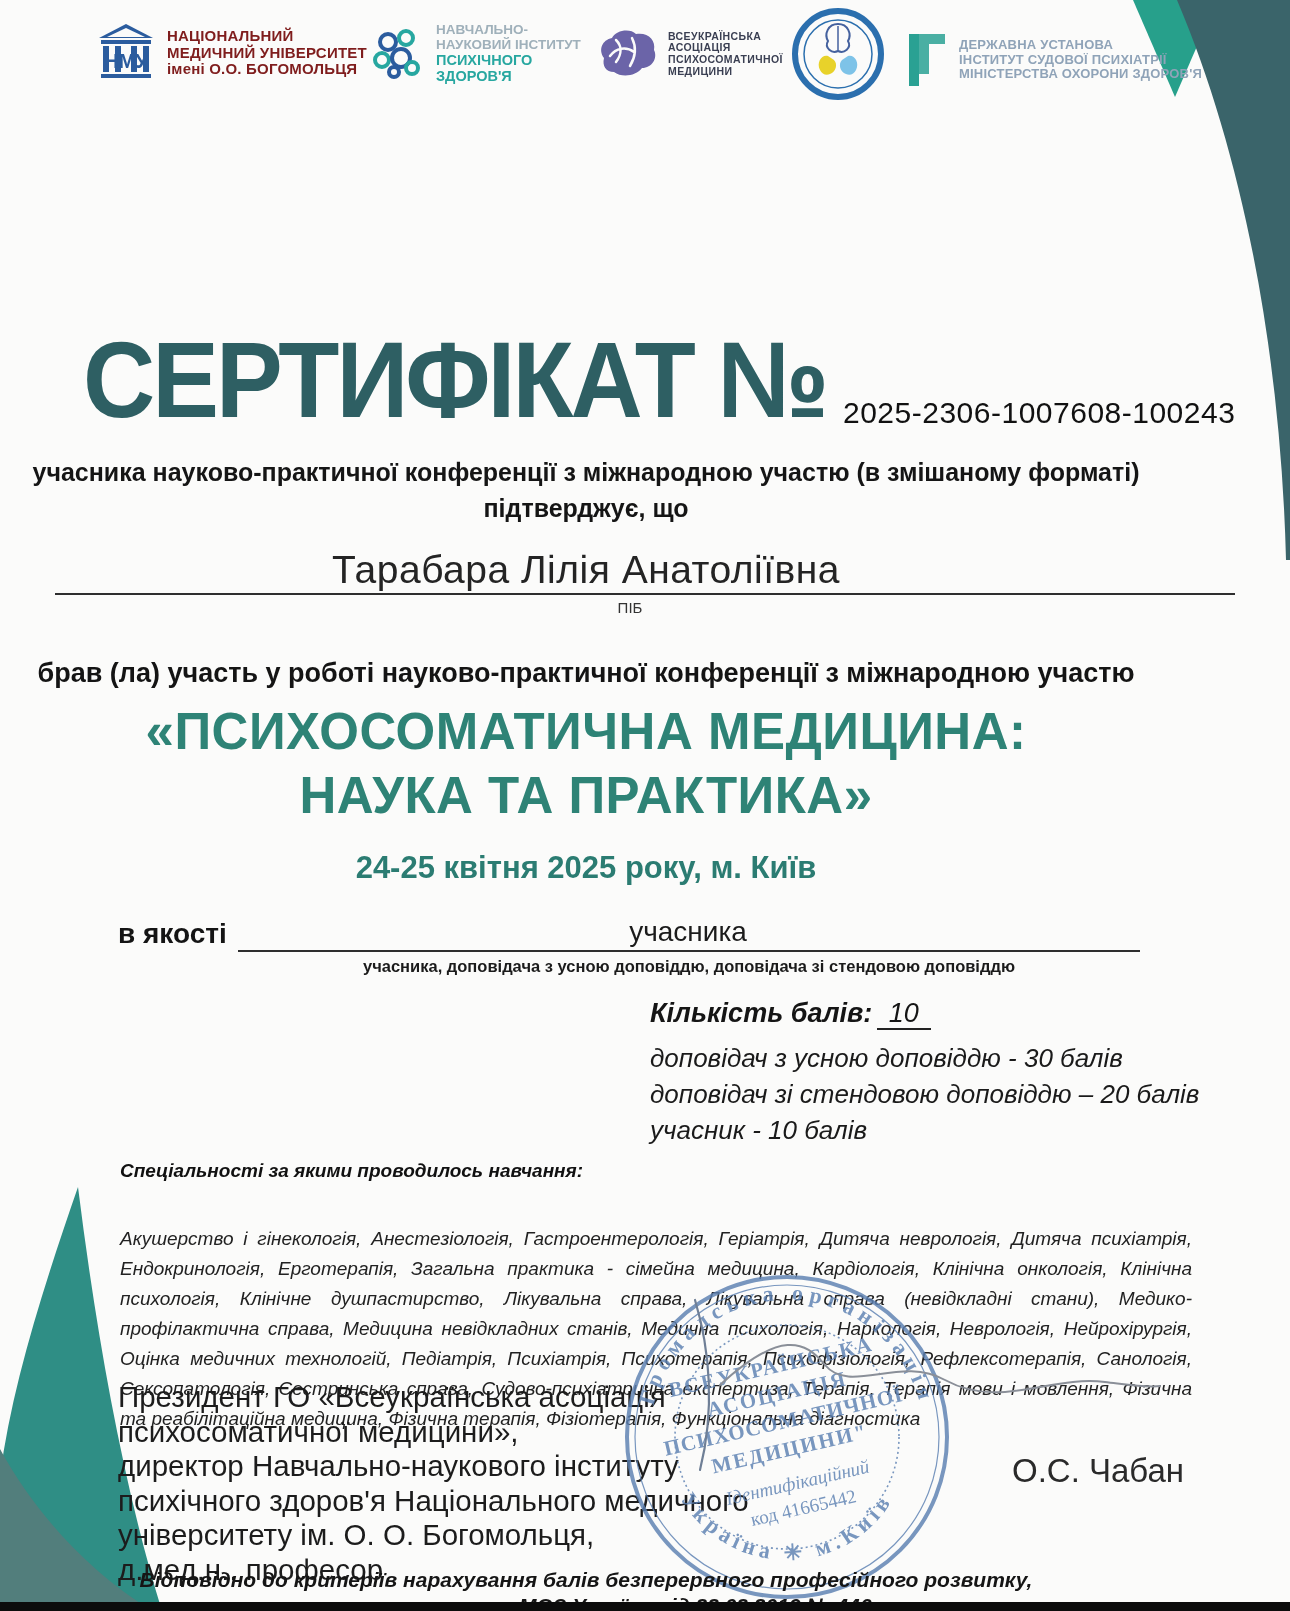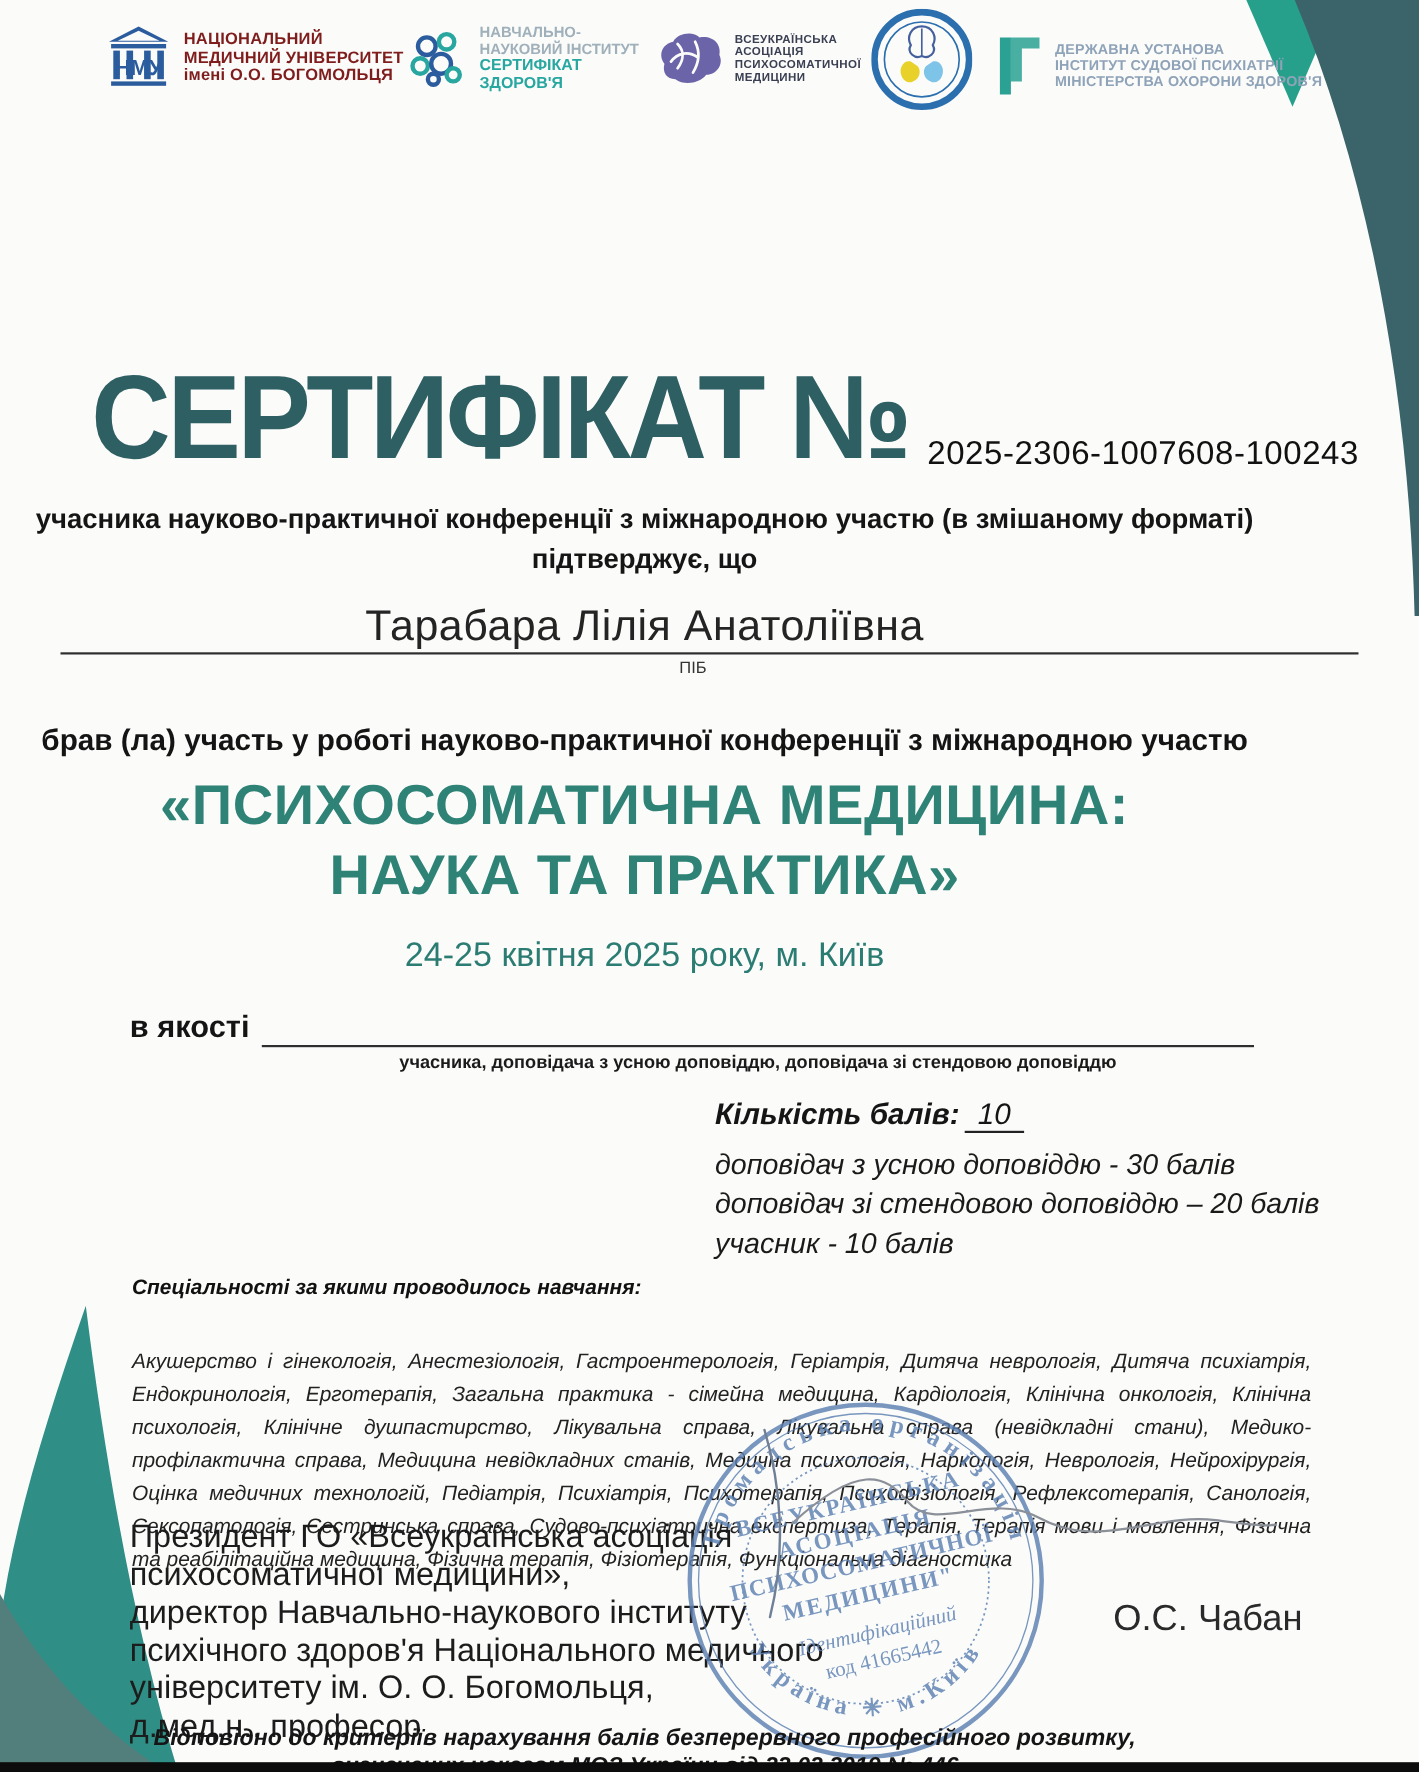--- a/index.html
+++ b/index.html
@@ -100,7 +100,7 @@
     <div class="logo-text">
       <span class="inst-gray">НАВЧАЛЬНО-</span>
       <span class="inst-gray">НАУКОВИЙ ІНСТИТУТ</span>
-      <span class="inst-teal">СЕРТИФІКАТ</span>
+      <span class="inst-teal">ПСИХІЧНОГО</span>
       <span class="inst-teal">ЗДОРОВ'Я</span>
     </div>
   </div>

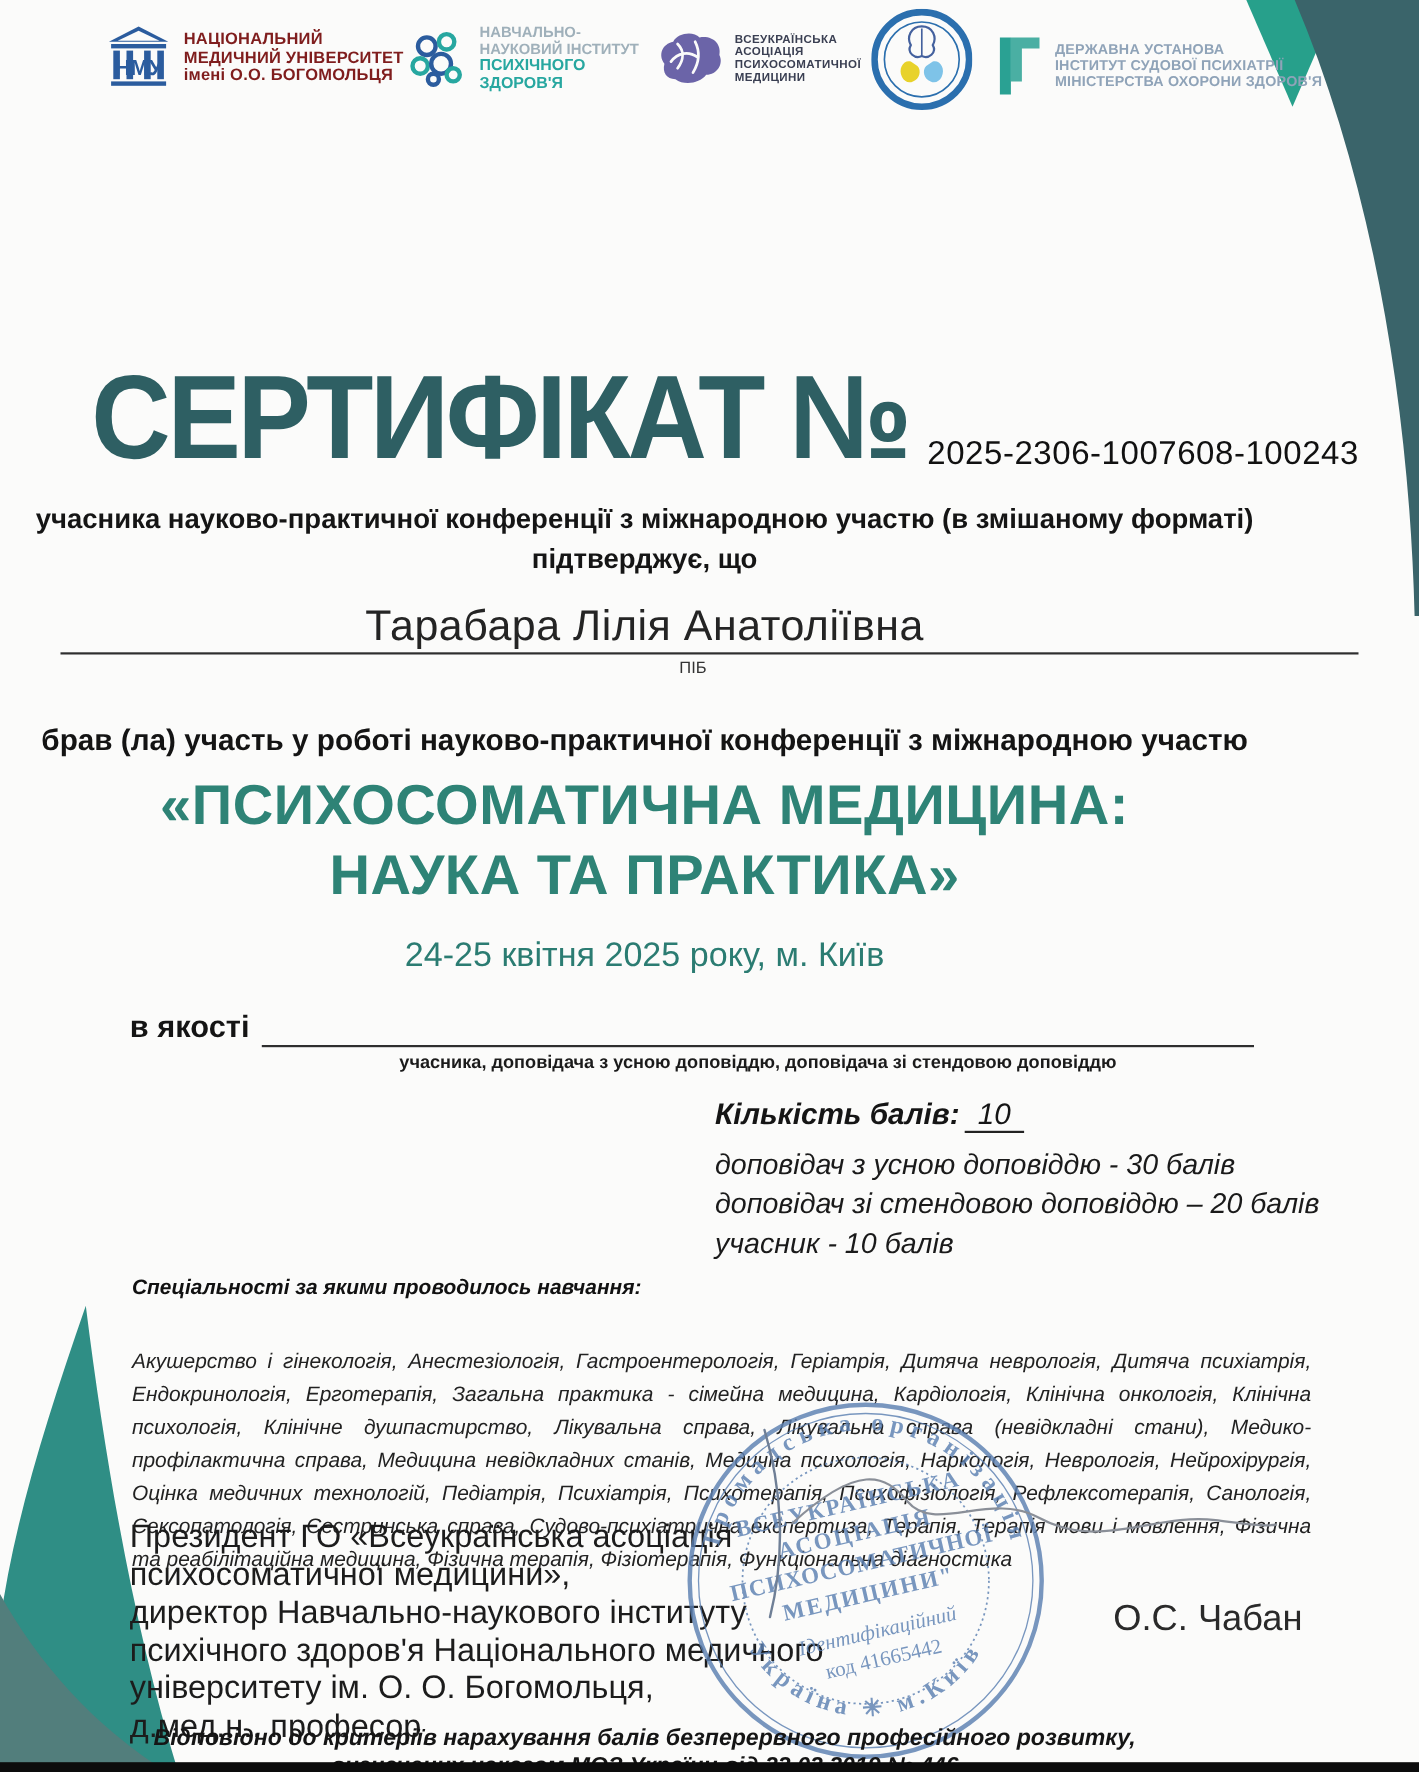--- a/index.html
+++ b/index.html
@@ -34,7 +34,7 @@
 
   .participation{font-weight:bold;font-size:27px;color:#141414;}
   .conf-title{font-weight:bold;font-size:51px;color:#2e8376;letter-spacing:.5px;}
-  .date-loc{font-weight:normal;font-size:31px;color:#2b7c72;}
+  .date-loc{font-weight:bold;font-size:31px;color:#2b7c72;}
 
   .role-label{font-weight:bold;font-size:28px;color:#141414;}
   .role-value{font-size:28px;color:#1b1b1b;}

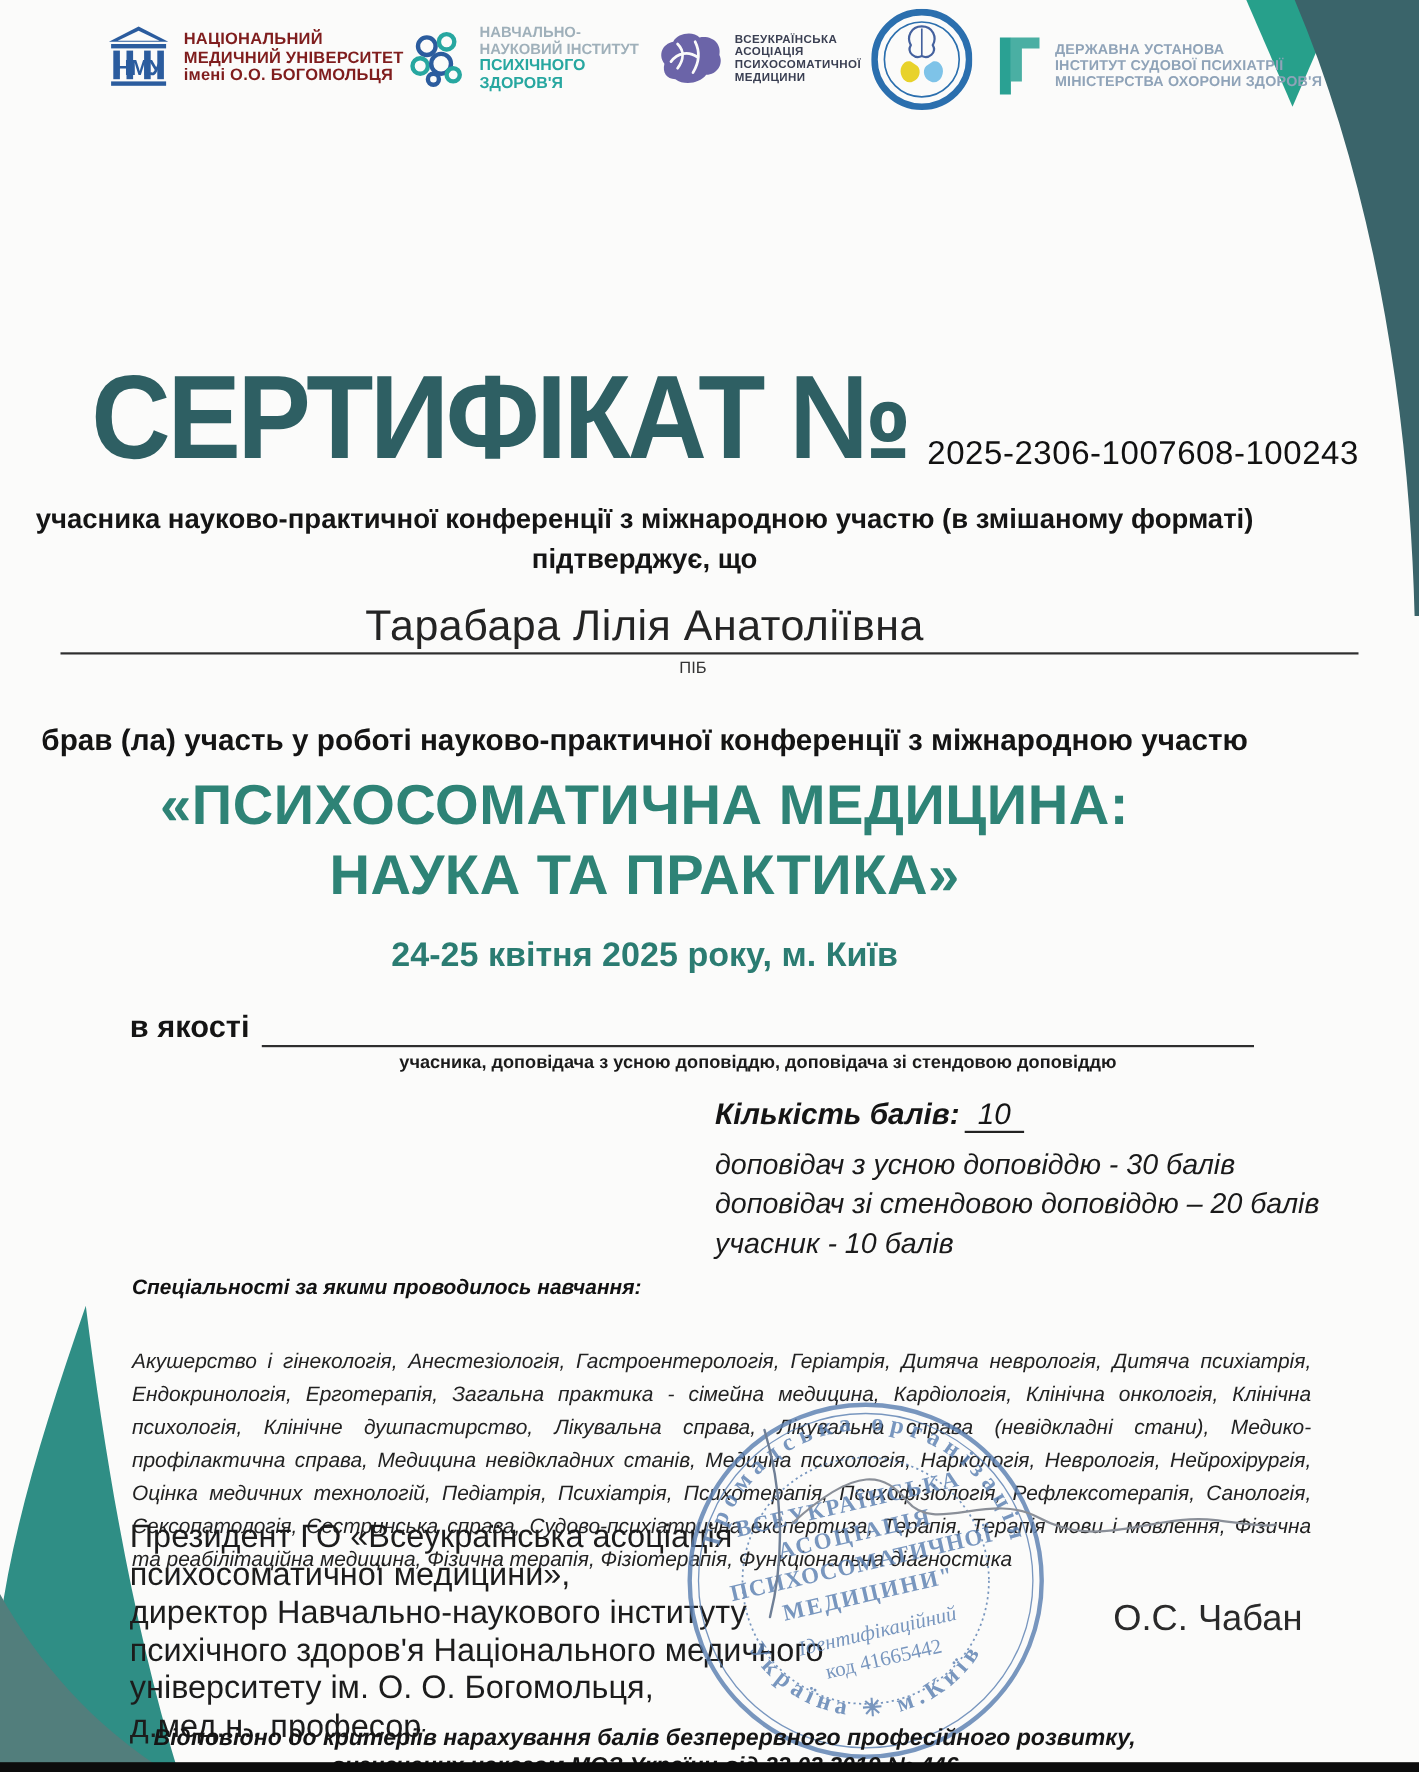--- a/index.html
+++ b/index.html
@@ -157,6 +157,7 @@
   <div class="abs ctr date-loc" style="top:850px;">24-25 квітня 2025 року, м. Київ</div>
 
   <div class="abs role-label" style="left:118px;top:918px;">в якості</div>
+  <div class="abs role-value" style="left:238px;top:916px;width:900px;text-align:center;">учасника</div>
   <div class="rule" style="left:238px;top:950px;width:902px;"></div>
   <div class="abs role-hint" style="left:238px;top:957px;width:902px;text-align:center;">учасника, доповідача з усною доповіддю, доповідача зі стендовою доповіддю</div>
 

